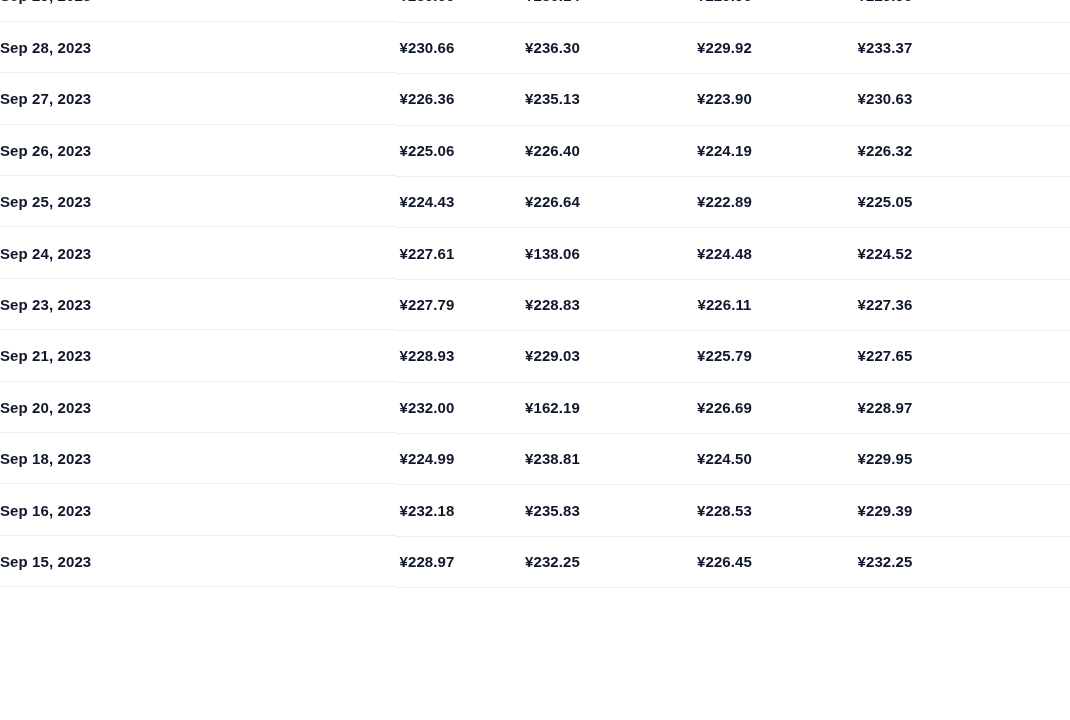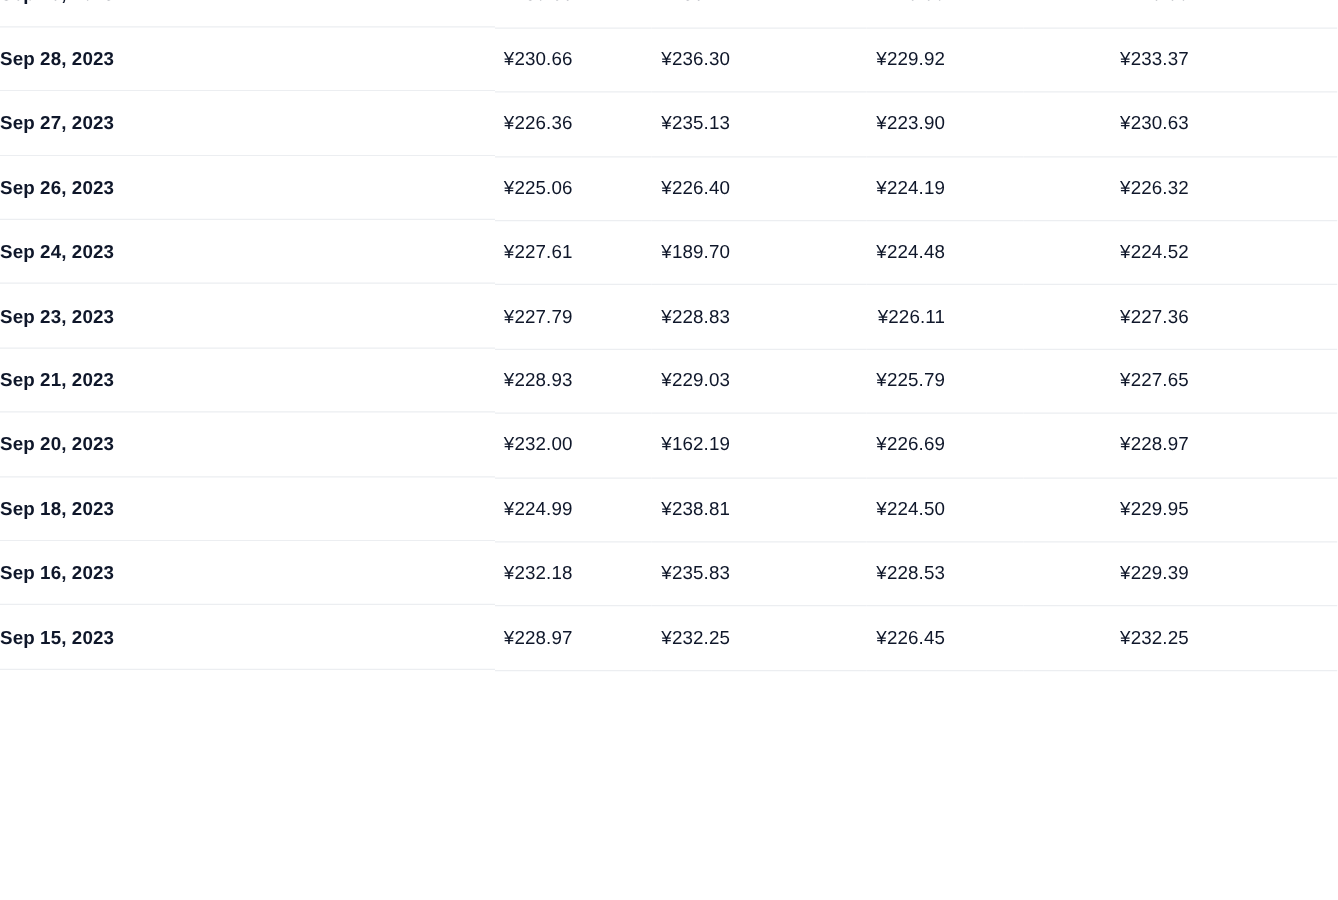--- a/index.html
+++ b/index.html
@@ -62,8 +62,8 @@
   }
 
   .cell-num {
-    text-align: right;
-    font-weight: 400;
+    text-align: center;
+    font-weight: 700;
     letter-spacing: 0.1px;
   }
 

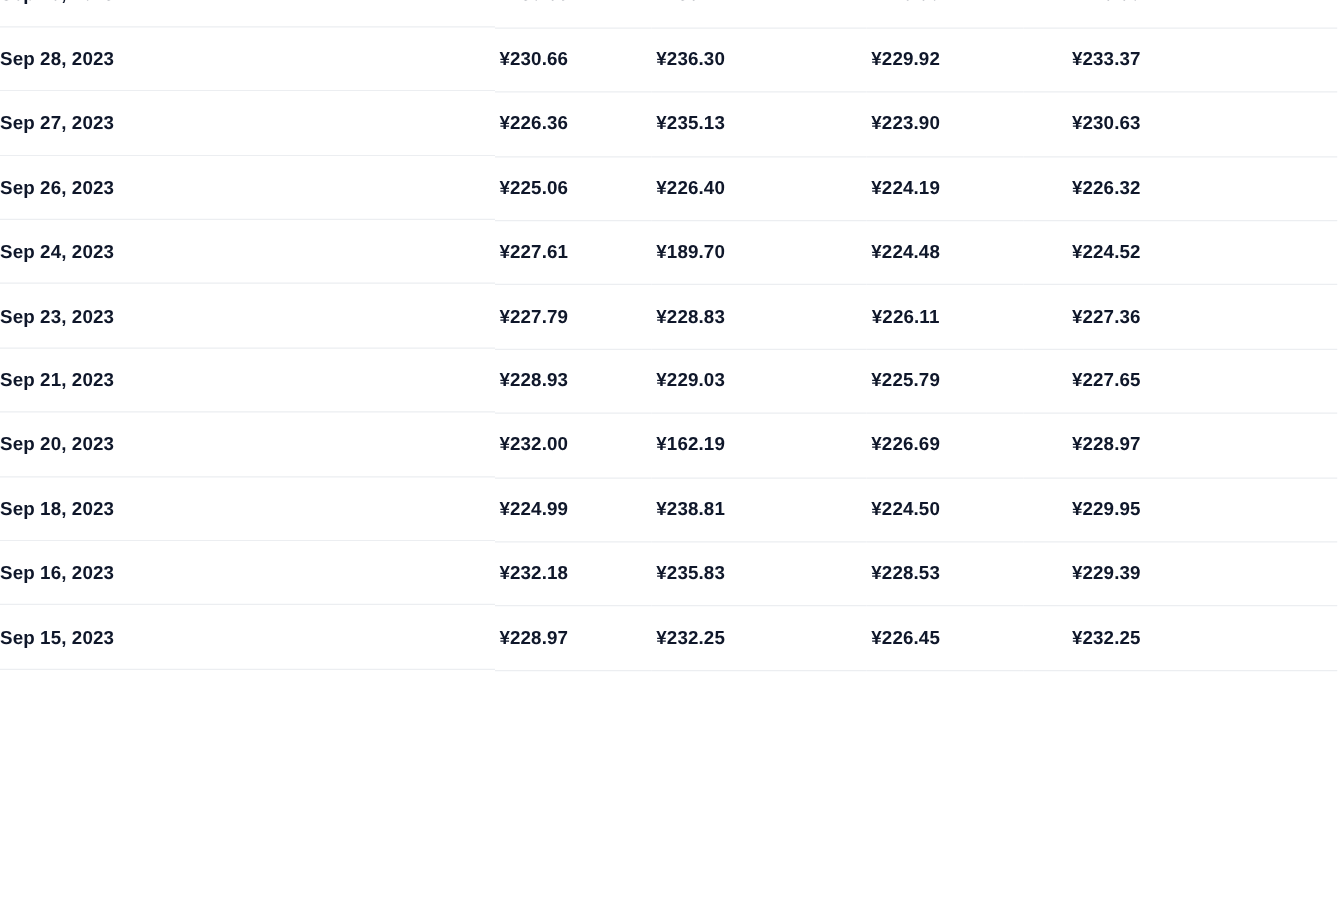--- a/index.html
+++ b/index.html
@@ -123,6 +123,13 @@
           <td class="cell-num cell-close">¥226.32</td>
         </tr>
         <tr>
+          <td class="cell-date">Sep 25, 2023</td>
+          <td class="cell-num cell-open">¥224.43</td>
+          <td class="cell-num cell-high">¥226.64</td>
+          <td class="cell-num cell-low">¥222.89</td>
+          <td class="cell-num cell-close">¥225.05</td>
+        </tr>
+        <tr>
           <td class="cell-date">Sep 24, 2023</td>
           <td class="cell-num cell-open">¥227.61</td>
           <td class="cell-num cell-high">¥189.70</td>

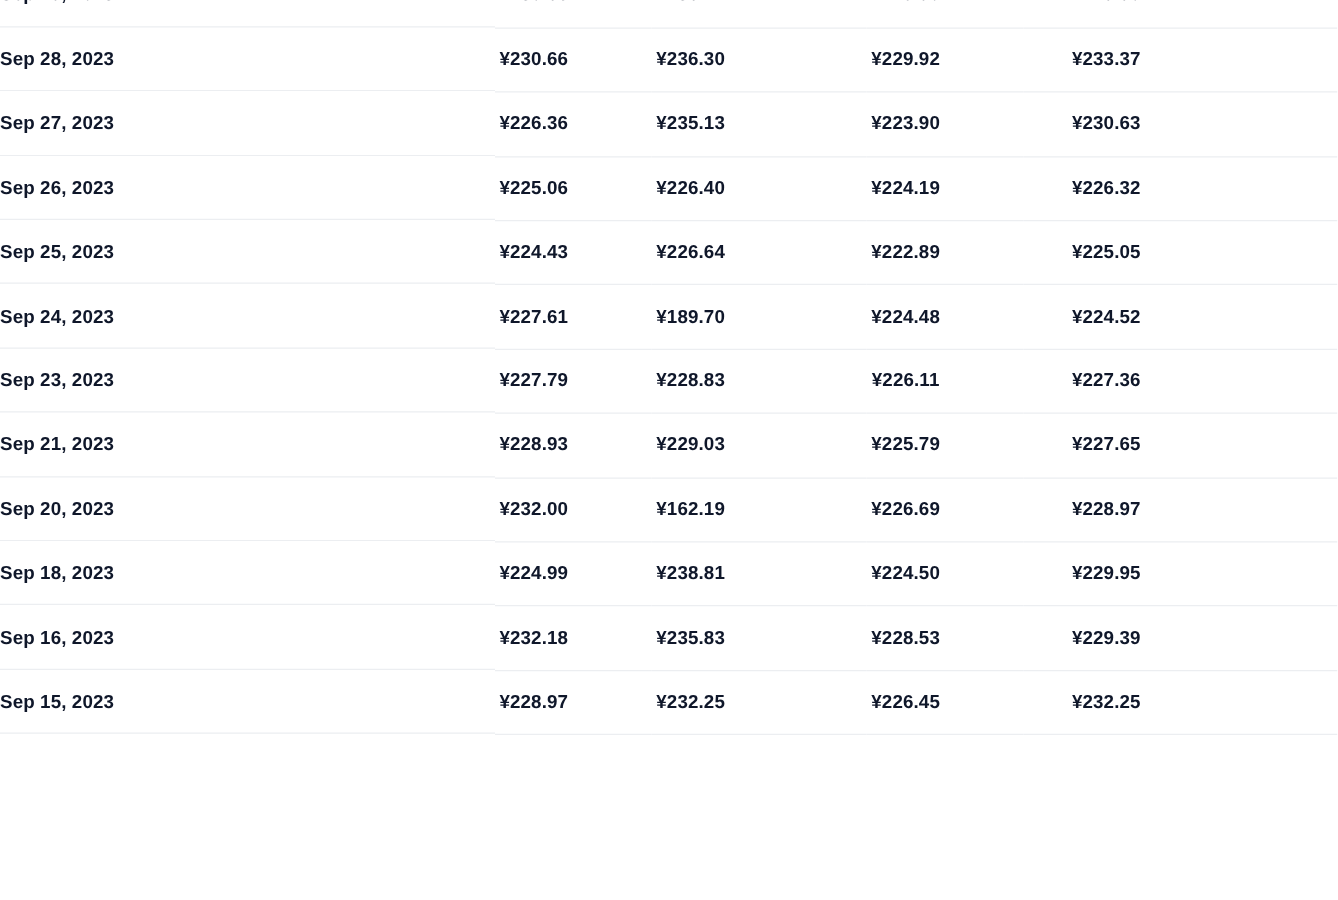--- a/index.html
+++ b/index.html
@@ -132,7 +132,7 @@
         <tr>
           <td class="cell-date">Sep 24, 2023</td>
           <td class="cell-num cell-open">¥227.61</td>
-          <td class="cell-num cell-high">¥189.70</td>
+          <td class="cell-num cell-high">¥138.06</td>
           <td class="cell-num cell-low">¥224.48</td>
           <td class="cell-num cell-close">¥224.52</td>
         </tr>

